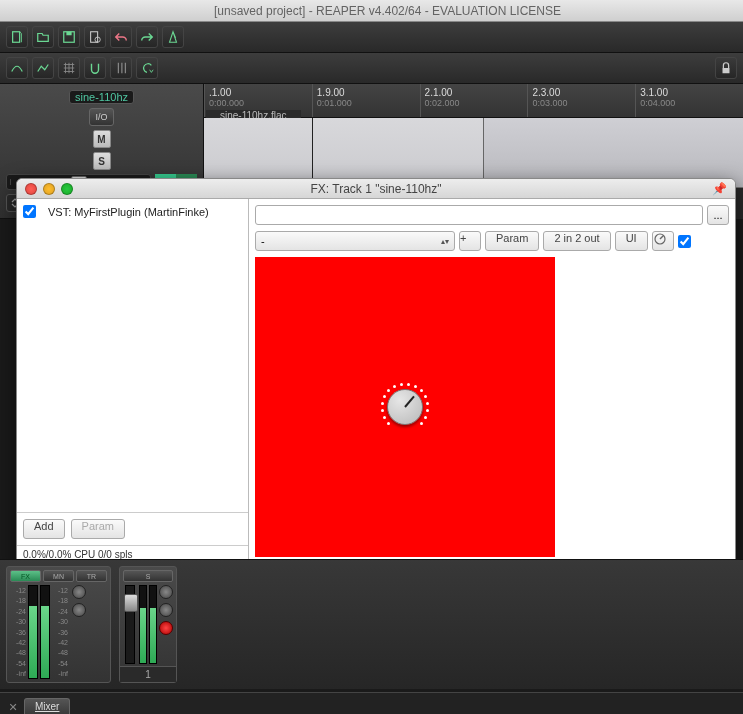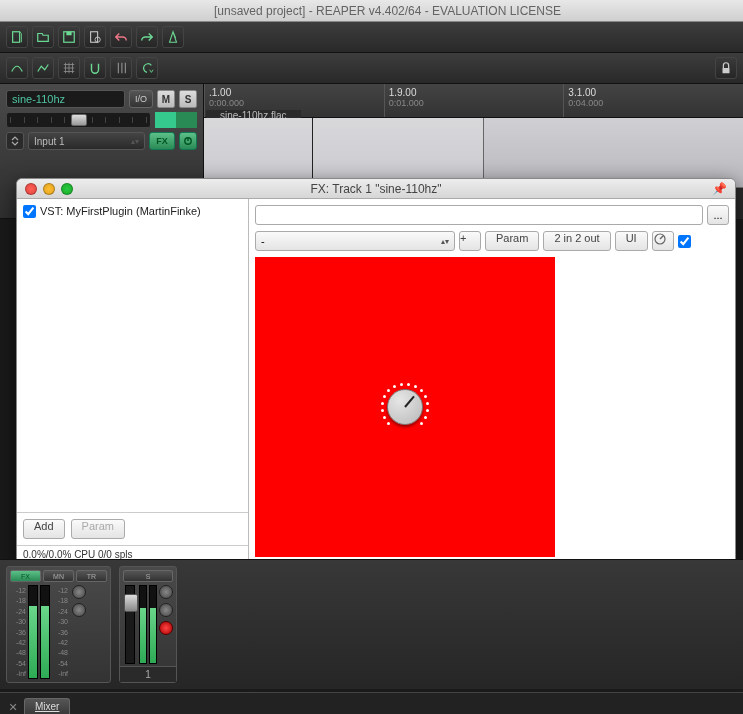--- a/index.html
+++ b/index.html
@@ -20,7 +20,7 @@
 
 
 .track-panel { width: 204px; background: linear-gradient(#4a4a4a,#2f2f2f); border-right: 1px solid #111; border-bottom: 1px solid #111; padding: 6px; position: relative; }
-.track-head { display: flex; align-items: center; gap: 4px; margin-bottom: 4px; }
+.track-head { display: flex; align-items: center; gap: 4px; margin-bottom: 4px; flex-direction: column; }
 .track-name { flex: 1; height: 18px; background: #1a1a1a; border: 1px solid #555; border-radius: 3px; color: #4fc6a1; font-size: 11px; padding: 0 5px; display: flex; align-items: center; }
 .pill-btn { height: 18px; background: linear-gradient(#555,#333); border: 1px solid #666; border-radius: 3px; color: #ccc; font-size: 9px; padding: 0 5px; display: flex; align-items: center; cursor: pointer; }
 .sq-btn { width: 18px; height: 18px; background: linear-gradient(#ddd,#bbb); border: 1px solid #888; border-radius: 2px; color: #333; font-size: 10px; display: flex; align-items: center; justify-content: center; cursor: pointer; font-weight: bold; }

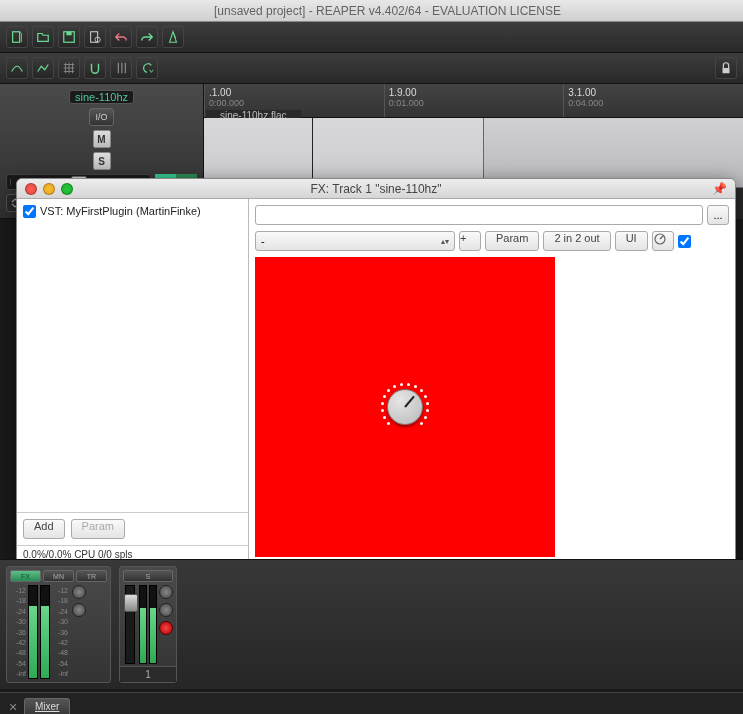--- a/index.html
+++ b/index.html
@@ -255,6 +255,10 @@
       <div class="ruler-seg">
           <div class="bar">1.9.00</div>
           <div class="time">0:01.000</div>
+        </div>
+      <div class="ruler-seg">
+          <div class="bar">2.1.00</div>
+          <div class="time">0:02.000</div>
         </div>
       <div class="ruler-seg">
           <div class="bar">3.1.00</div>

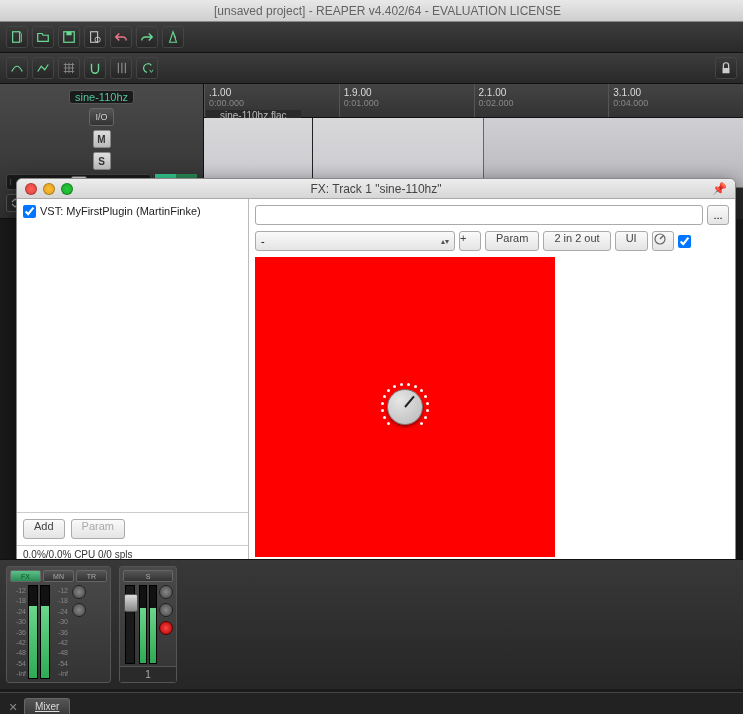--- a/index.html
+++ b/index.html
@@ -259,6 +259,10 @@
       <div class="ruler-seg">
           <div class="bar">2.1.00</div>
           <div class="time">0:02.000</div>
+        </div>
+      <div class="ruler-seg">
+          <div class="bar">2.3.00</div>
+          <div class="time">0:03.000</div>
         </div>
       <div class="ruler-seg">
           <div class="bar">3.1.00</div>

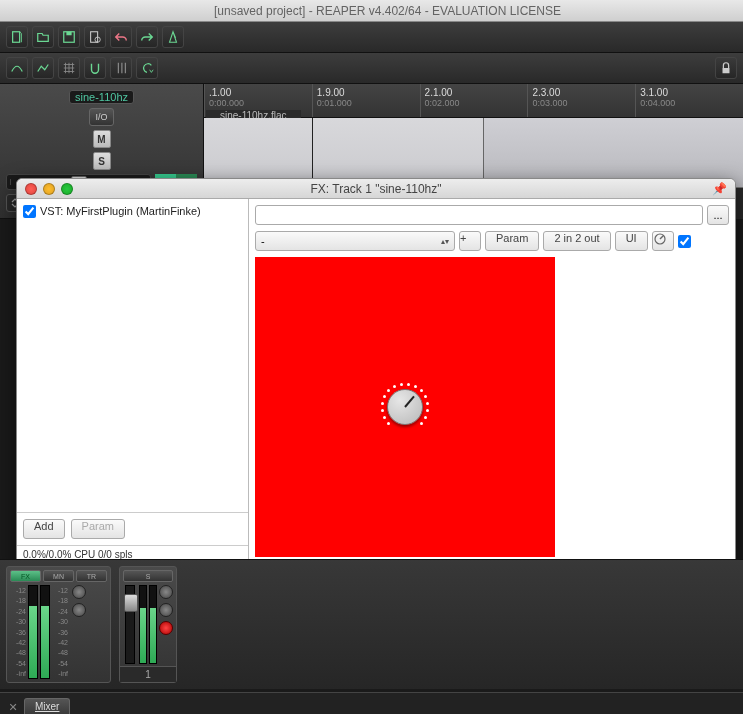--- a/index.html
+++ b/index.html
@@ -61,7 +61,7 @@
 .fx-body { flex: 1; display: flex; }
 .fx-left { width: 232px; border-right: 1px solid #bbb; display: flex; flex-direction: column; }
 .fx-list { flex: 1; background: #fff; padding: 4px; }
-.fx-list-item { display: flex; gap: 4px; font-size: 11px; color: #222; padding: 2px; }
+.fx-list-item { display: flex; align-items: center; gap: 12px; font-size: 11px; color: #222; padding: 2px; }
 .fx-list-item input { margin: 0; }
 .fx-left-buttons { display: flex; gap: 6px; padding: 6px; border-top: 1px solid #ccc; }
 .light-btn { height: 20px; padding: 0 10px; background: linear-gradient(#fafafa,#e4e4e4); border: 1px solid #aaa; border-radius: 3px; font-size: 11px; color: #444; cursor: pointer; }

